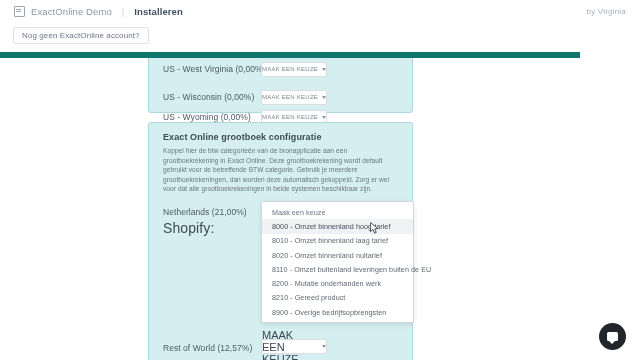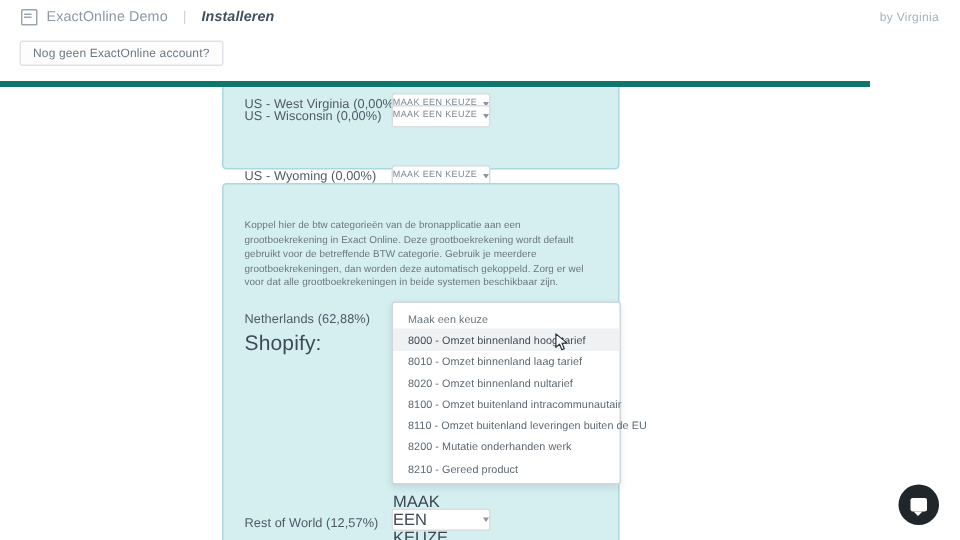--- a/index.html
+++ b/index.html
@@ -64,7 +64,6 @@
     font-size: 9.5px;
     font-weight: bold;
     letter-spacing: .1px;
-    font-style: italic;
   }
   .byline {
     margin-left: auto;

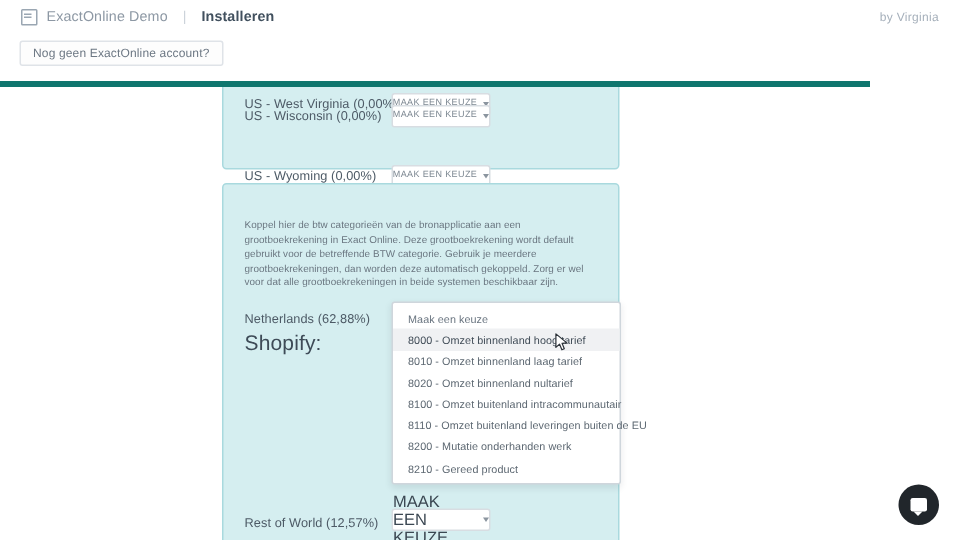--- a/index.html
+++ b/index.html
@@ -79,7 +79,7 @@
     width: 580px;
     height: 36px;
     background: #ffffff;
-    border-bottom: 4px solid #0f766e;
+    border-bottom: 6px solid #0f766e;
     box-sizing: border-box;
   }
   .account-btn {

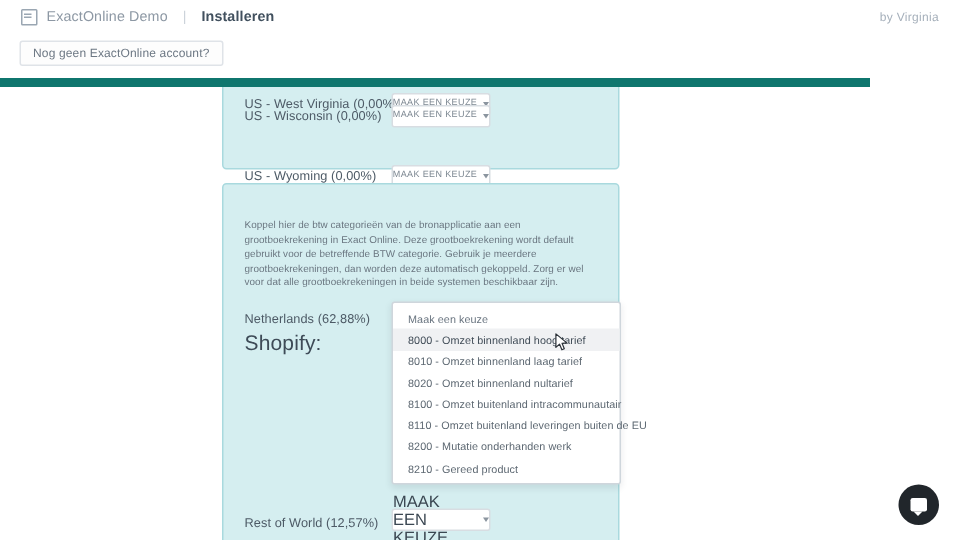--- a/index.html
+++ b/index.html
@@ -339,7 +339,7 @@
       </div>
     </div>
 
-    <div class="tax-row" style="top:28px;text-align:center;">
+    <div class="tax-row" style="top:48px;text-align:center;">
       <span class="tax-label">US - Wisconsin (0,00%)</span>
       <div class="choice-btn">
         <span class="lbl">MAAK EEN KEUZE</span>

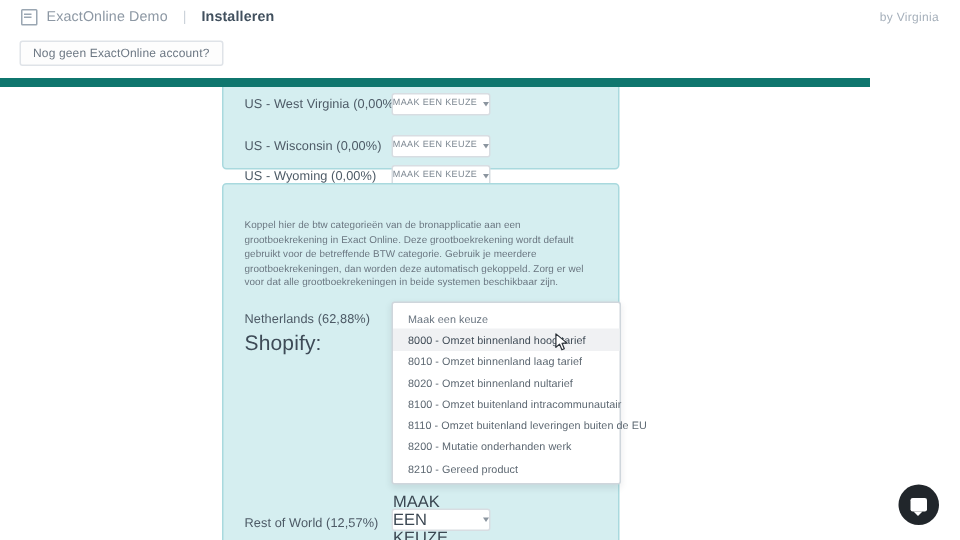--- a/index.html
+++ b/index.html
@@ -359,6 +359,7 @@
 
   <div class="panel panel-ledger">
 
+    <div class="ledger-title">Exact Online grootboek configuratie</div>
     <div class="ledger-body">Koppel hier de btw categorieën van de bronapplicatie aan een grootboekrekening in Exact Online. Deze grootboekrekening wordt default gebruikt voor de betreffende BTW categorie. Gebruik je meerdere grootboekrekeningen, dan worden deze automatisch gekoppeld. Zorg er wel voor dat alle grootboekrekeningen in beide systemen beschikbaar zijn.</div>
 
     <div class="col-head col-head-left">Shopify:</div>

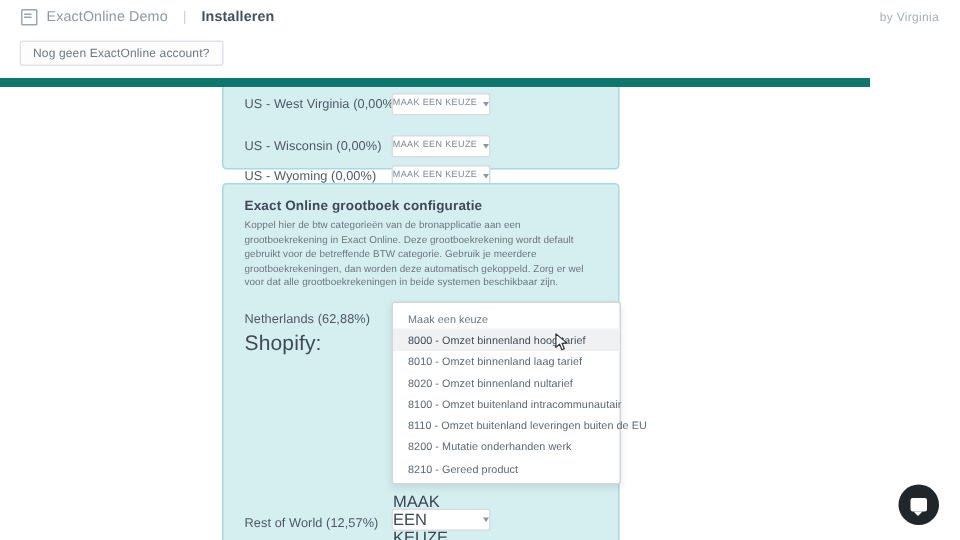--- a/index.html
+++ b/index.html
@@ -365,7 +365,7 @@
     <div class="col-head col-head-left">Shopify:</div>
     <div class="col-head col-head-right">ExactOnline:</div>
 
-    <div class="map-row-label row-nl">Netherlands (62,88%)</div>
+    <div class="map-row-label row-nl">Netherlands (21,00%)</div>
 
     <div class="map-row-label row-row">Rest of World (12,57%)</div>
     <div class="choice-btn-inline" style="top:216px;">

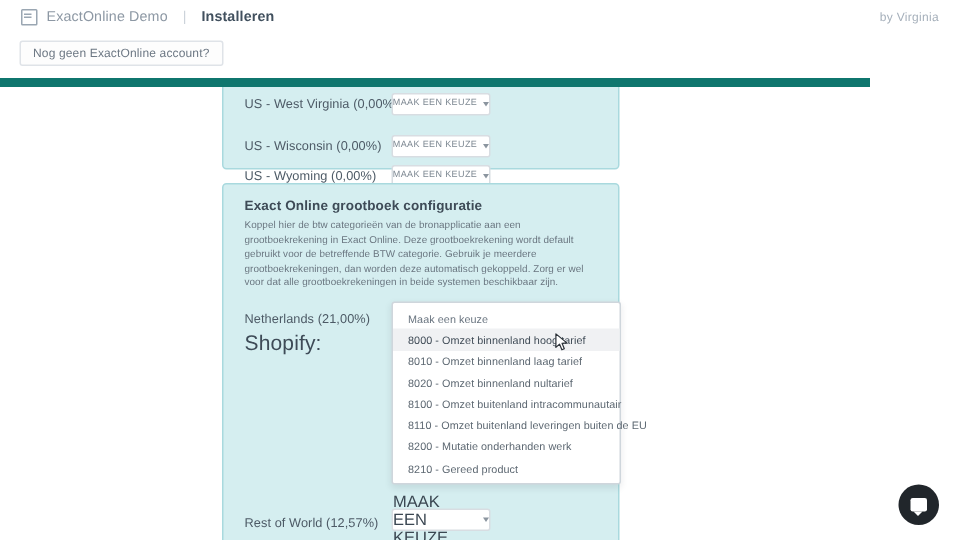--- a/index.html
+++ b/index.html
@@ -385,7 +385,6 @@
       </div>
       <div class="dd-item">8010 - Omzet binnenland laag tarief</div>
       <div class="dd-item">8020 - Omzet binnenland nultarief</div>
-      <div class="dd-item">8100 - Omzet buitenland intracommunautair</div>
       <div class="dd-item">8110 - Omzet buitenland leveringen buiten de EU</div>
       <div class="dd-item">8200 - Mutatie onderhanden werk</div>
       <div class="dd-item">8210 - Gereed product</div>

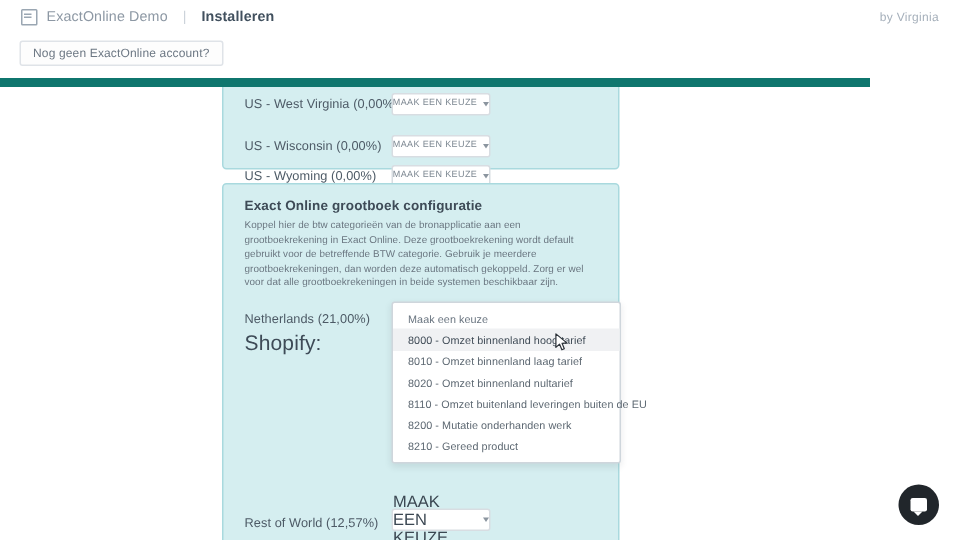--- a/index.html
+++ b/index.html
@@ -388,6 +388,7 @@
       <div class="dd-item">8110 - Omzet buitenland leveringen buiten de EU</div>
       <div class="dd-item">8200 - Mutatie onderhanden werk</div>
       <div class="dd-item">8210 - Gereed product</div>
+      <div class="dd-item">8900 - Overige bedrijfsopbrengsten</div>
     </div>
 
   </div>

